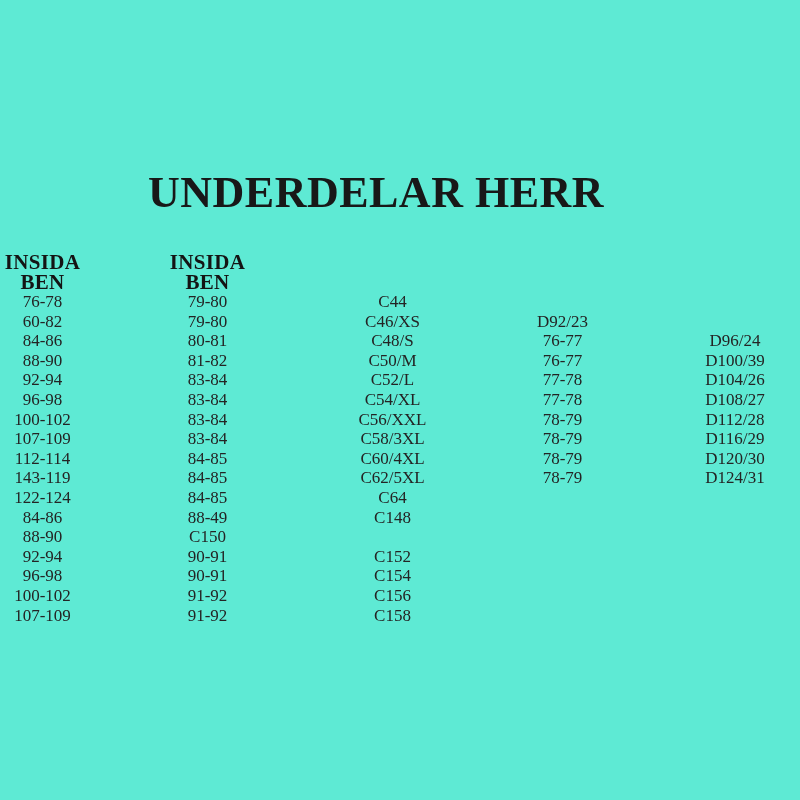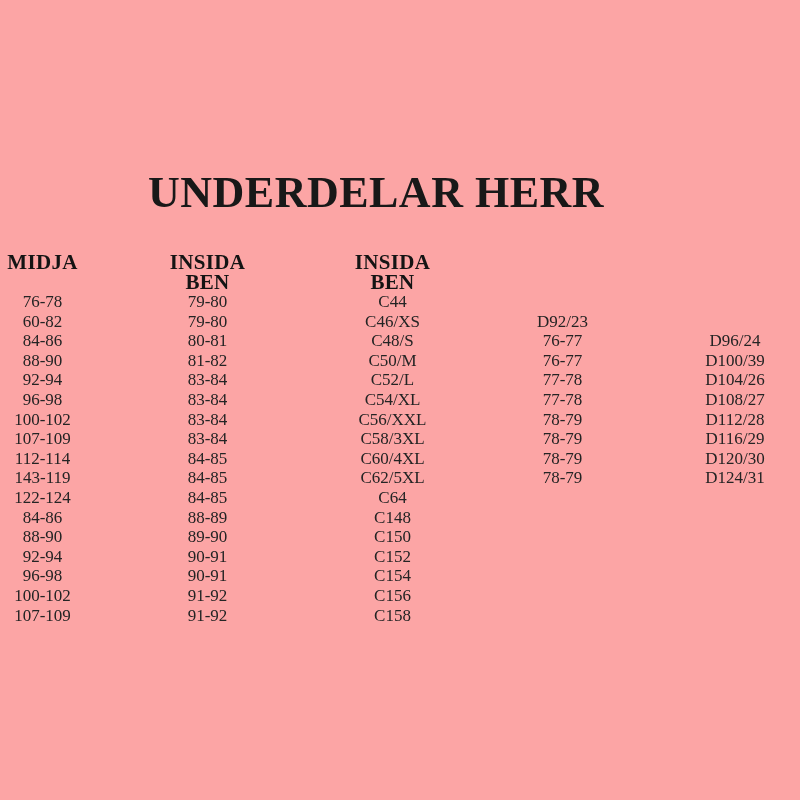--- a/index.html
+++ b/index.html
@@ -11,7 +11,7 @@
     position: relative;
     width: 800px;
     height: 800px;
-    background: #fca5a5;
+    background: #5eead4;
     overflow: hidden;
     font-family: "Liberation Serif", serif;
     color: #1e1e1e;

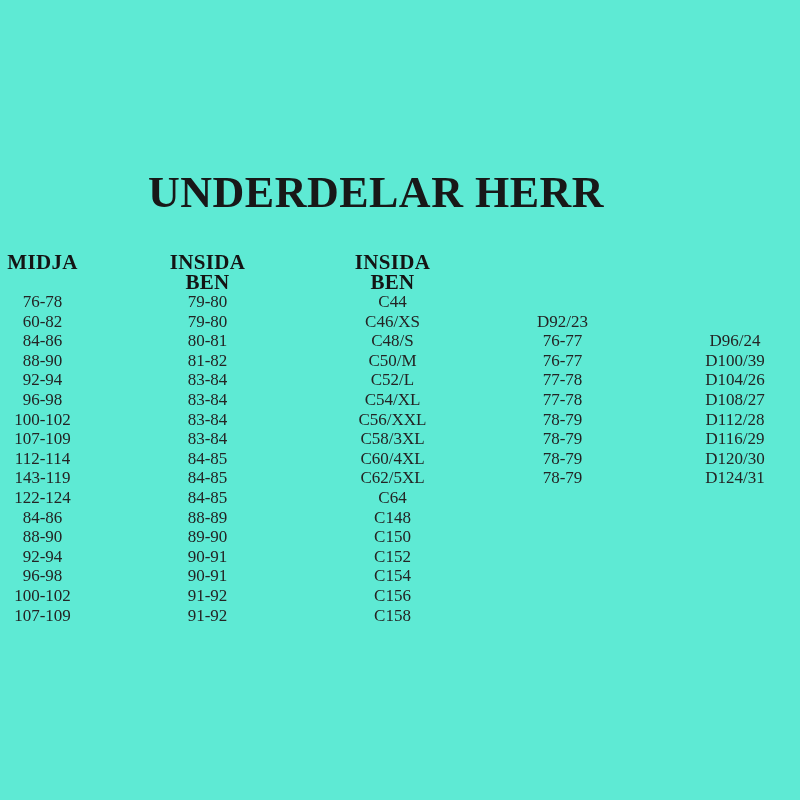--- a/index.html
+++ b/index.html
@@ -67,9 +67,6 @@
   <div class="size-table">
     <div class="thead" id="thead">
         <div class="th">
-          <div>MIDJA</div>
-        </div>
-        <div class="th">
           <div>INSIDA</div>
           <div>BEN</div>
         </div>

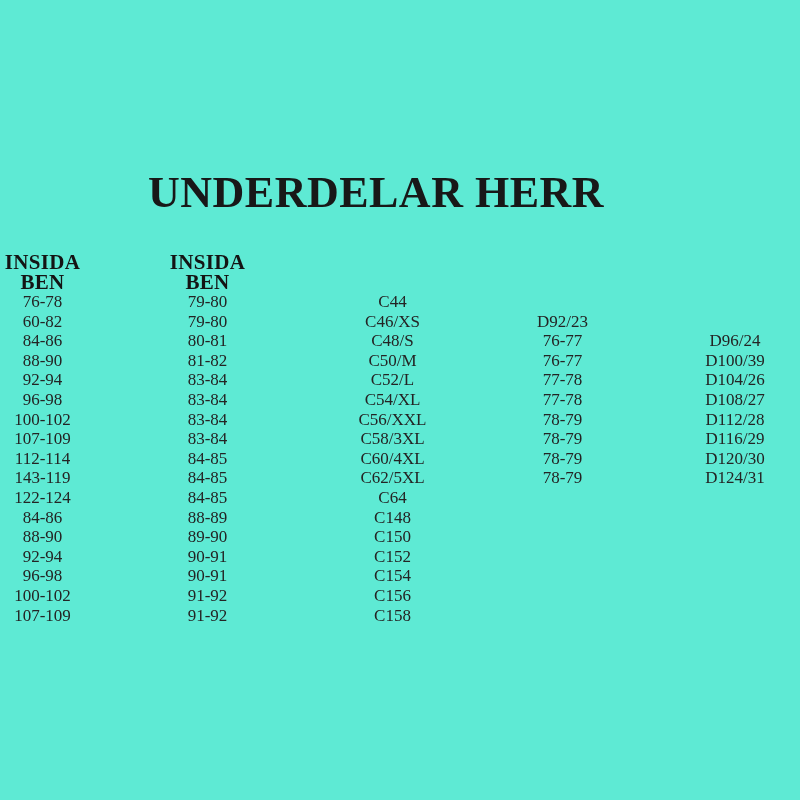--- a/index.html
+++ b/index.html
@@ -154,7 +154,7 @@
         </div>
         <div class="tr">
           <div class="td">84-86</div>
-          <div class="td">88-89</div>
+          <div class="td">88-49</div>
           <div class="td">C148</div>
           <div class="td"></div>
           <div class="td"></div>

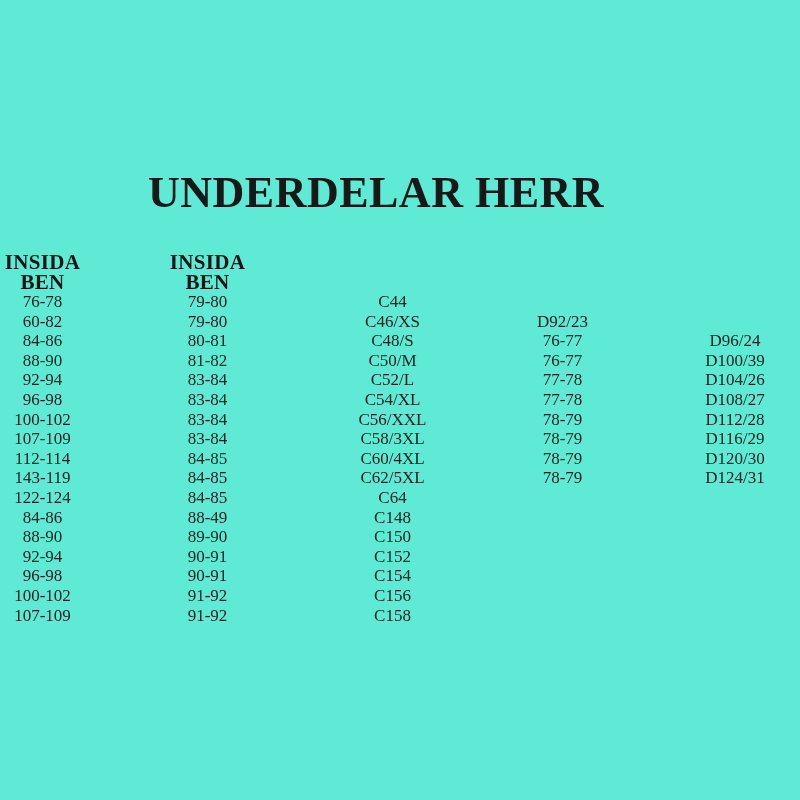--- a/index.html
+++ b/index.html
@@ -161,7 +161,6 @@
         </div>
         <div class="tr">
           <div class="td">88-90</div>
-          <div class="td">89-90</div>
           <div class="td">C150</div>
           <div class="td"></div>
           <div class="td"></div>

